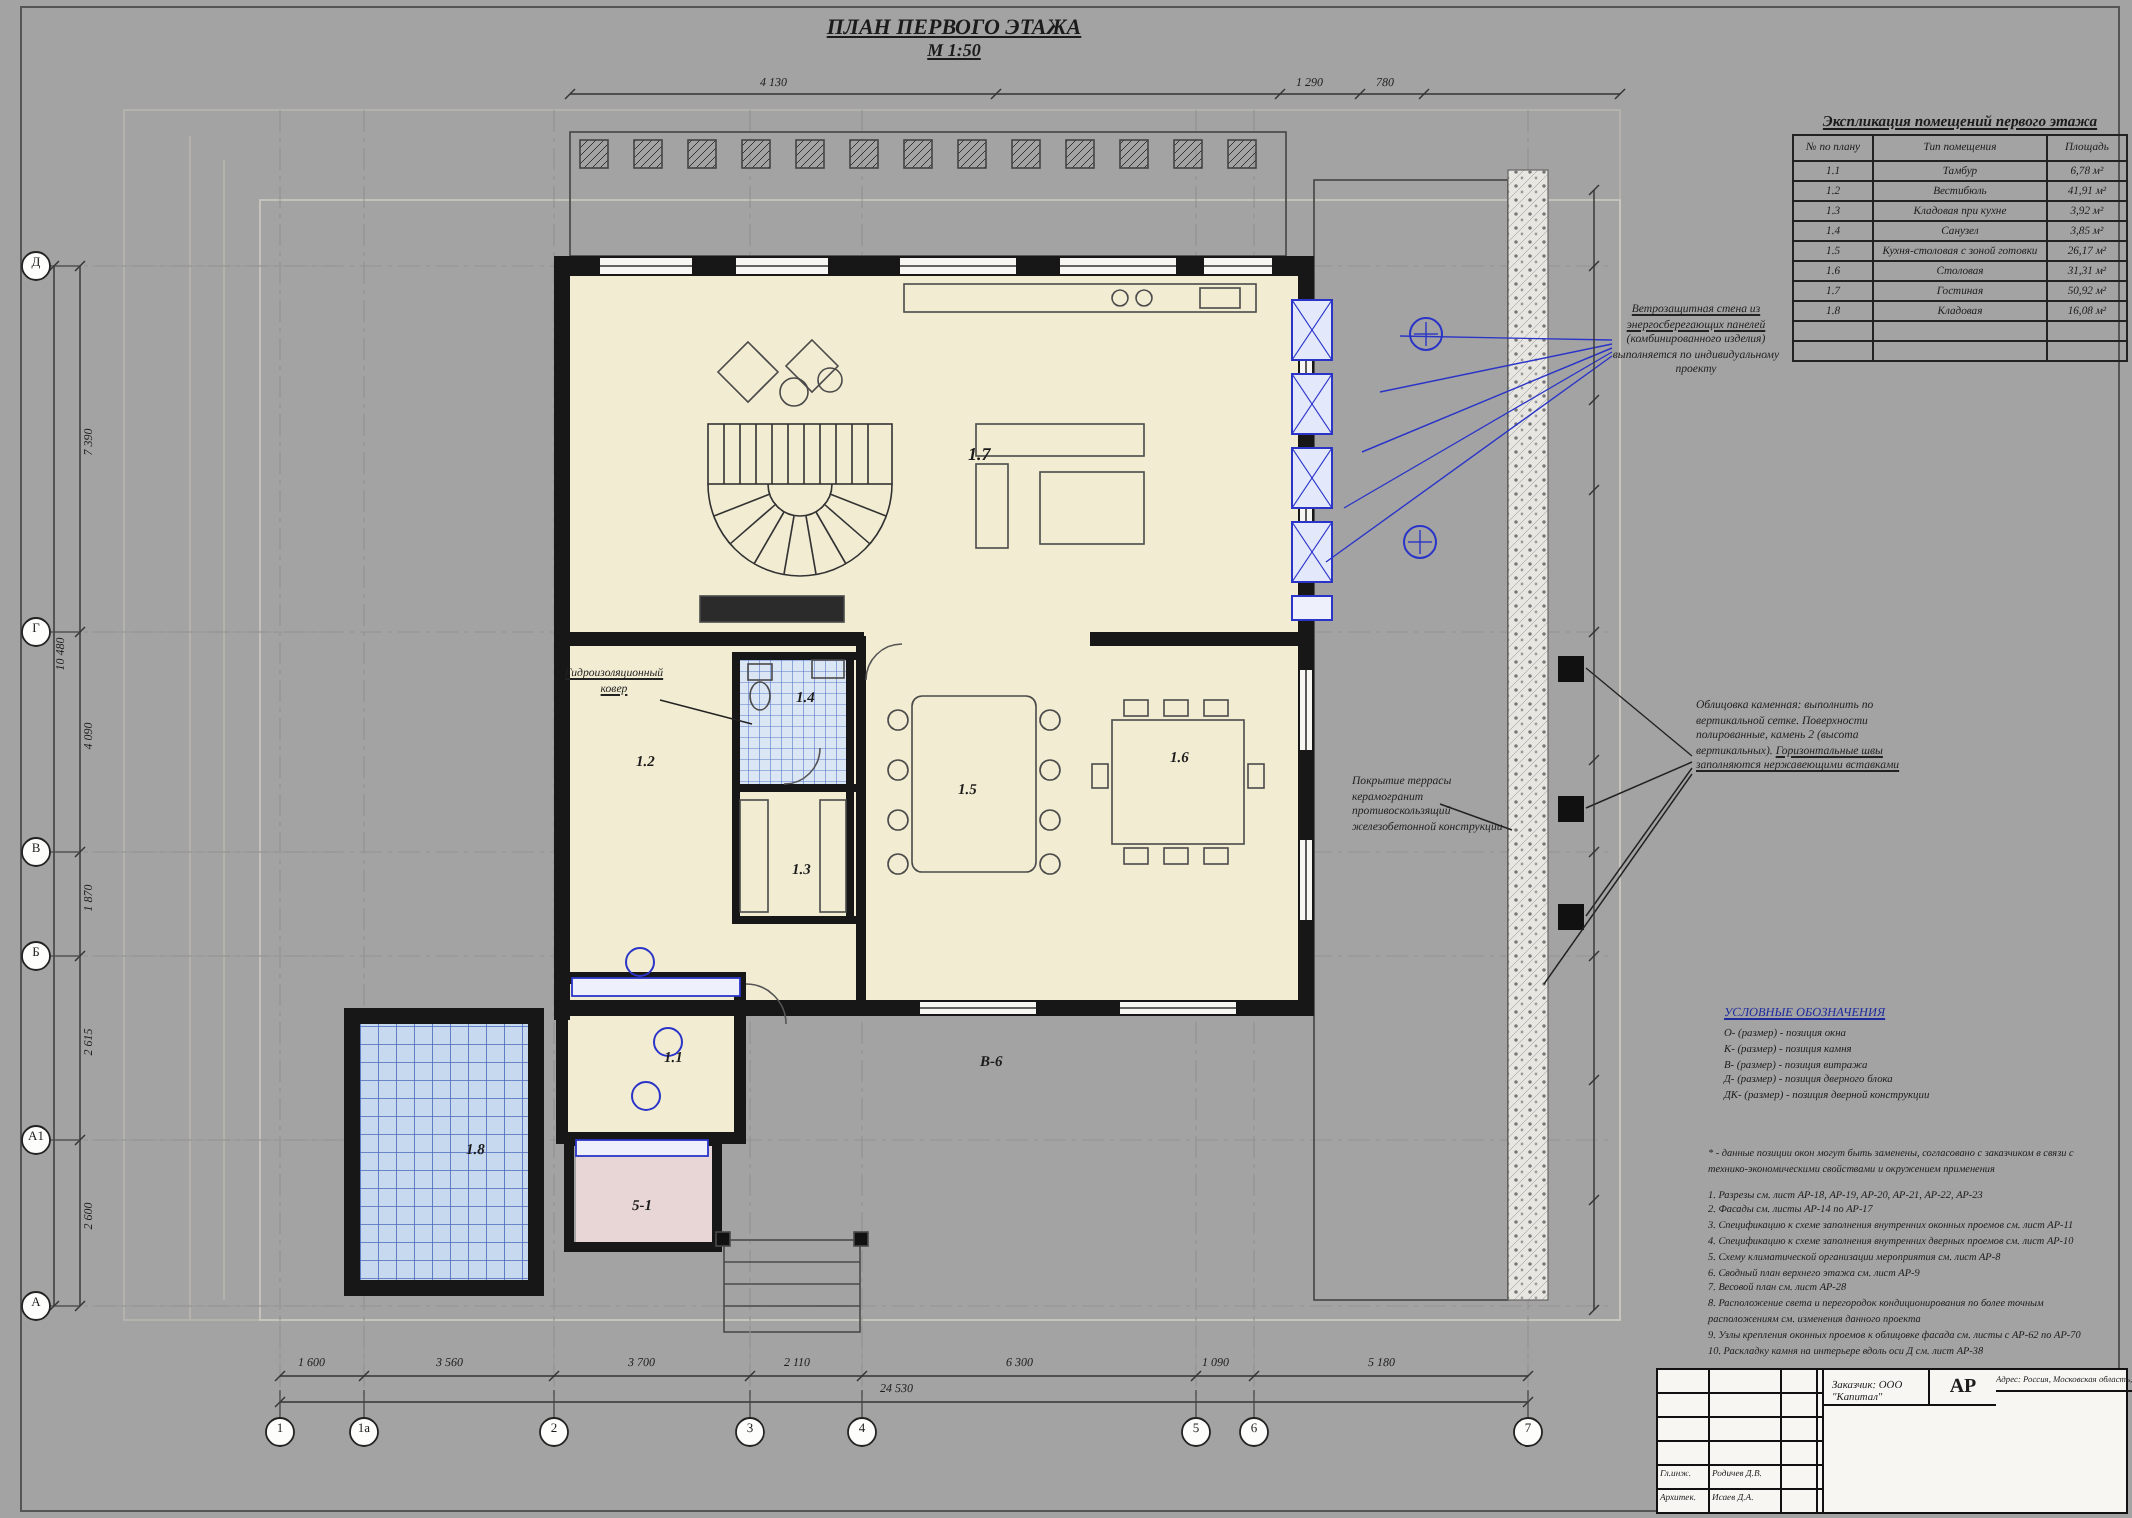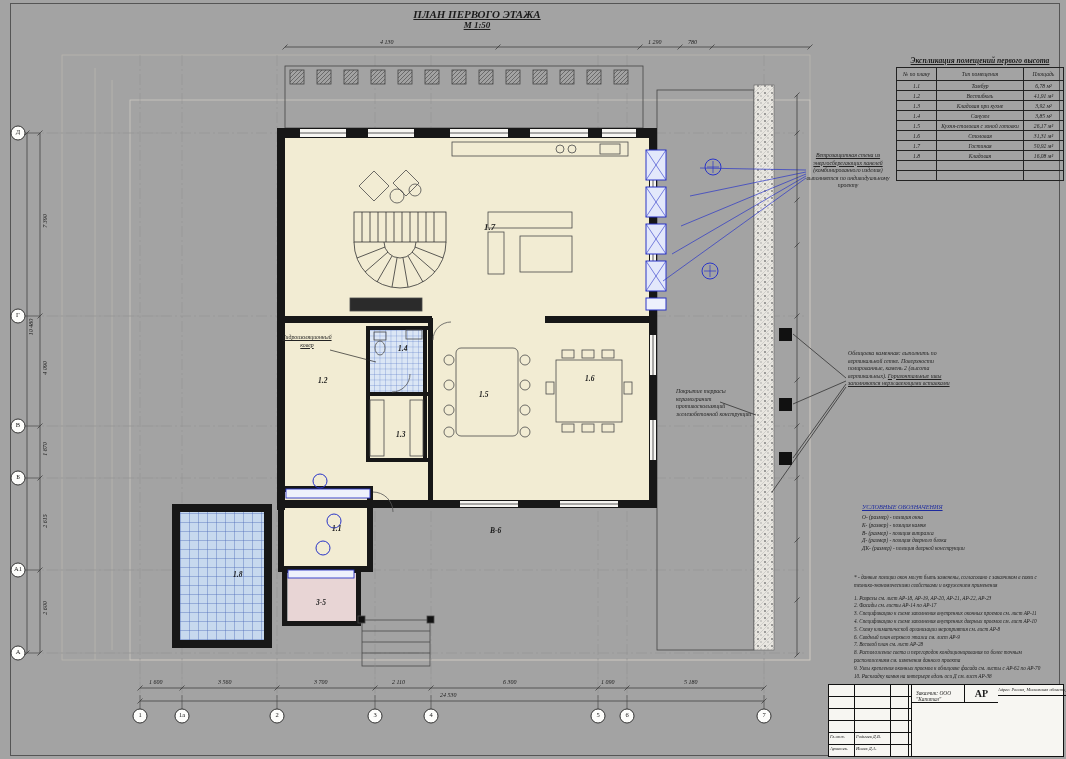--- a/index.html
+++ b/index.html
@@ -481,7 +481,7 @@
   <span class="lbl axis" style="left:11px;top:648px;">А</span>
 
   <div class="sched">
-    <div class="t">Экспликация помещений первого высота</div>
+    <div class="t">Экспликация помещений первого этажа</div>
     <table>
       <tbody>
           <tr>

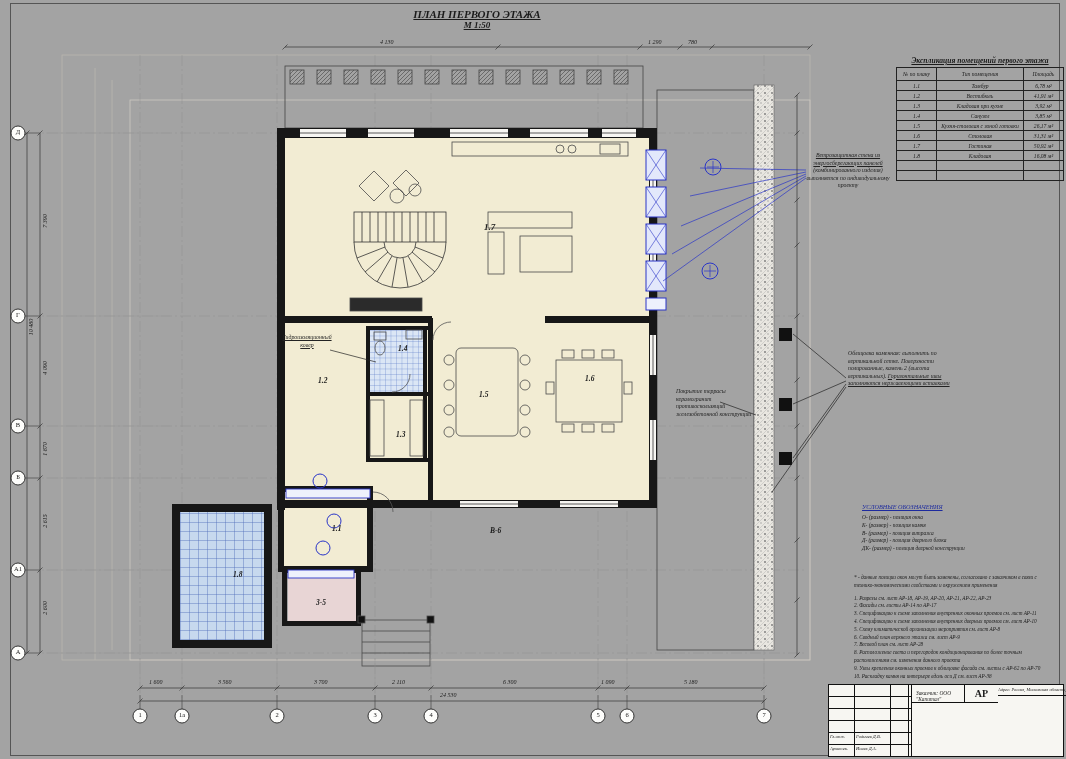--- a/index.html
+++ b/index.html
@@ -432,7 +432,7 @@
   <span class="lbl room" style="left:332px;top:524px;">1.1</span>
   <span class="lbl room" style="left:233px;top:570px;">1.8</span>
   <span class="lbl room" style="left:490px;top:526px;">В-6</span>
-  <span class="lbl room" style="left:316px;top:598px;">3-5</span>
+  <span class="lbl room" style="left:316px;top:598px;">5-1</span>
 
   <div class="note u" style="left:278px;top:334px;width:58px;text-align:center;">Гидроизоляционный ковер</div>
   <div class="note" style="left:676px;top:388px;width:86px;">Покрытие террасы керамогранит противоскользящий железобетонной конструкции</div>

